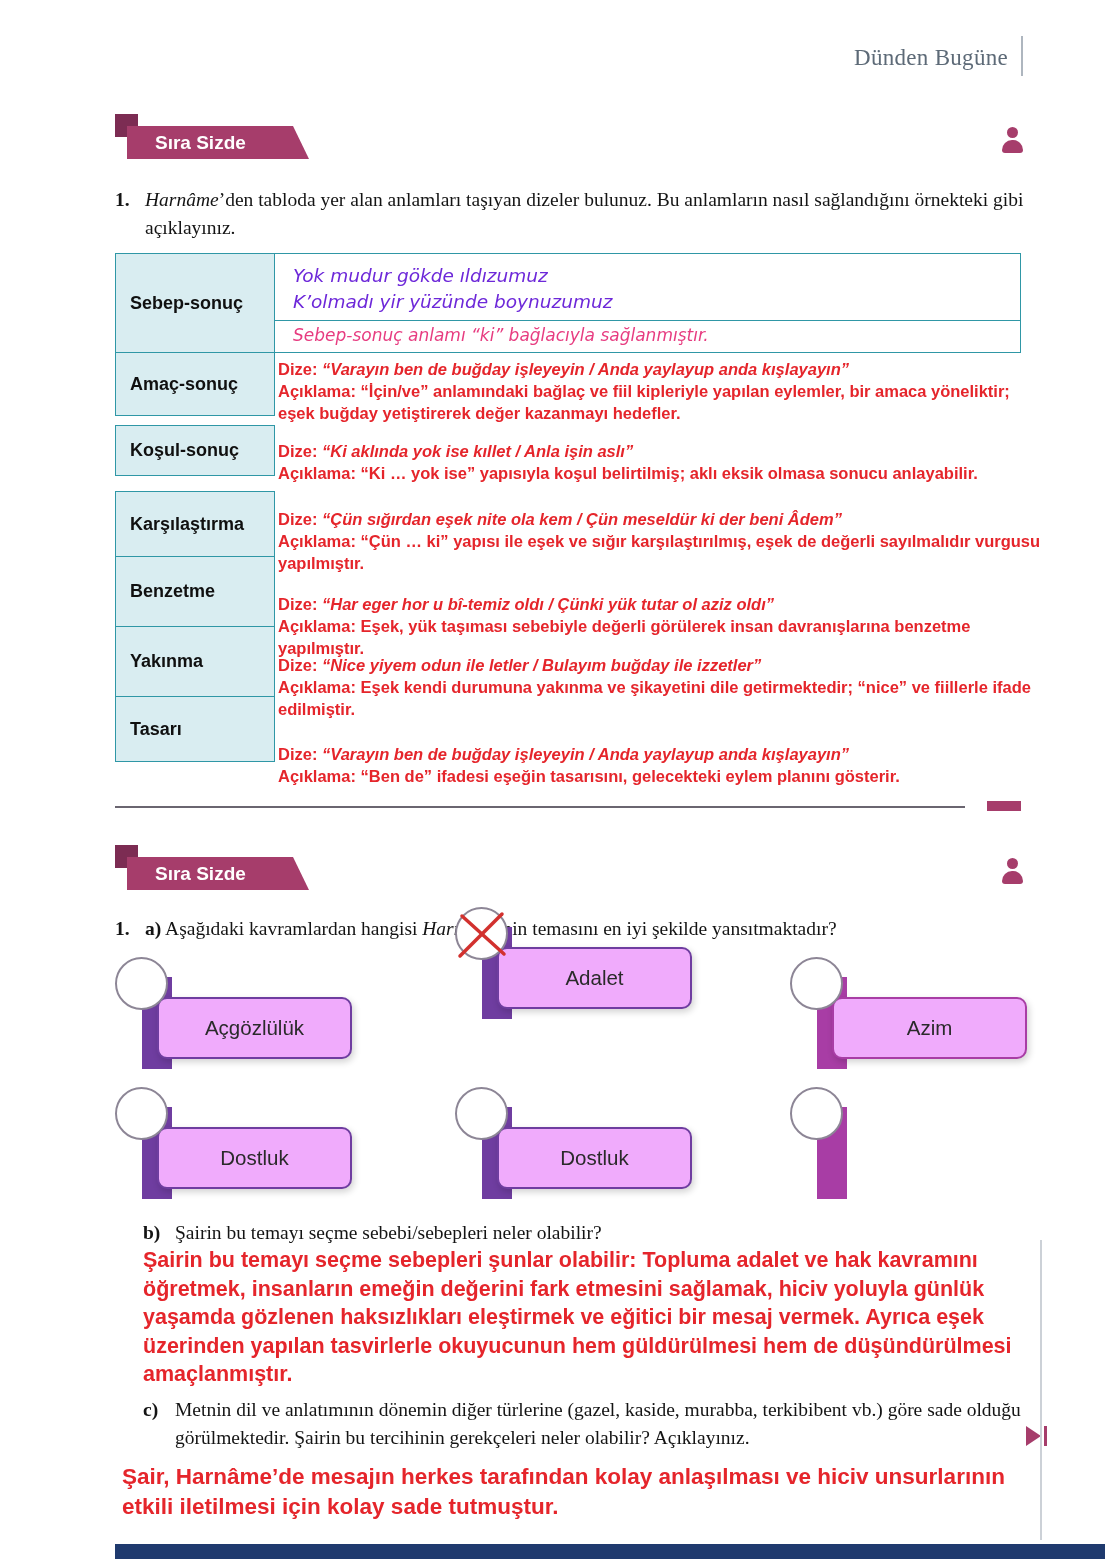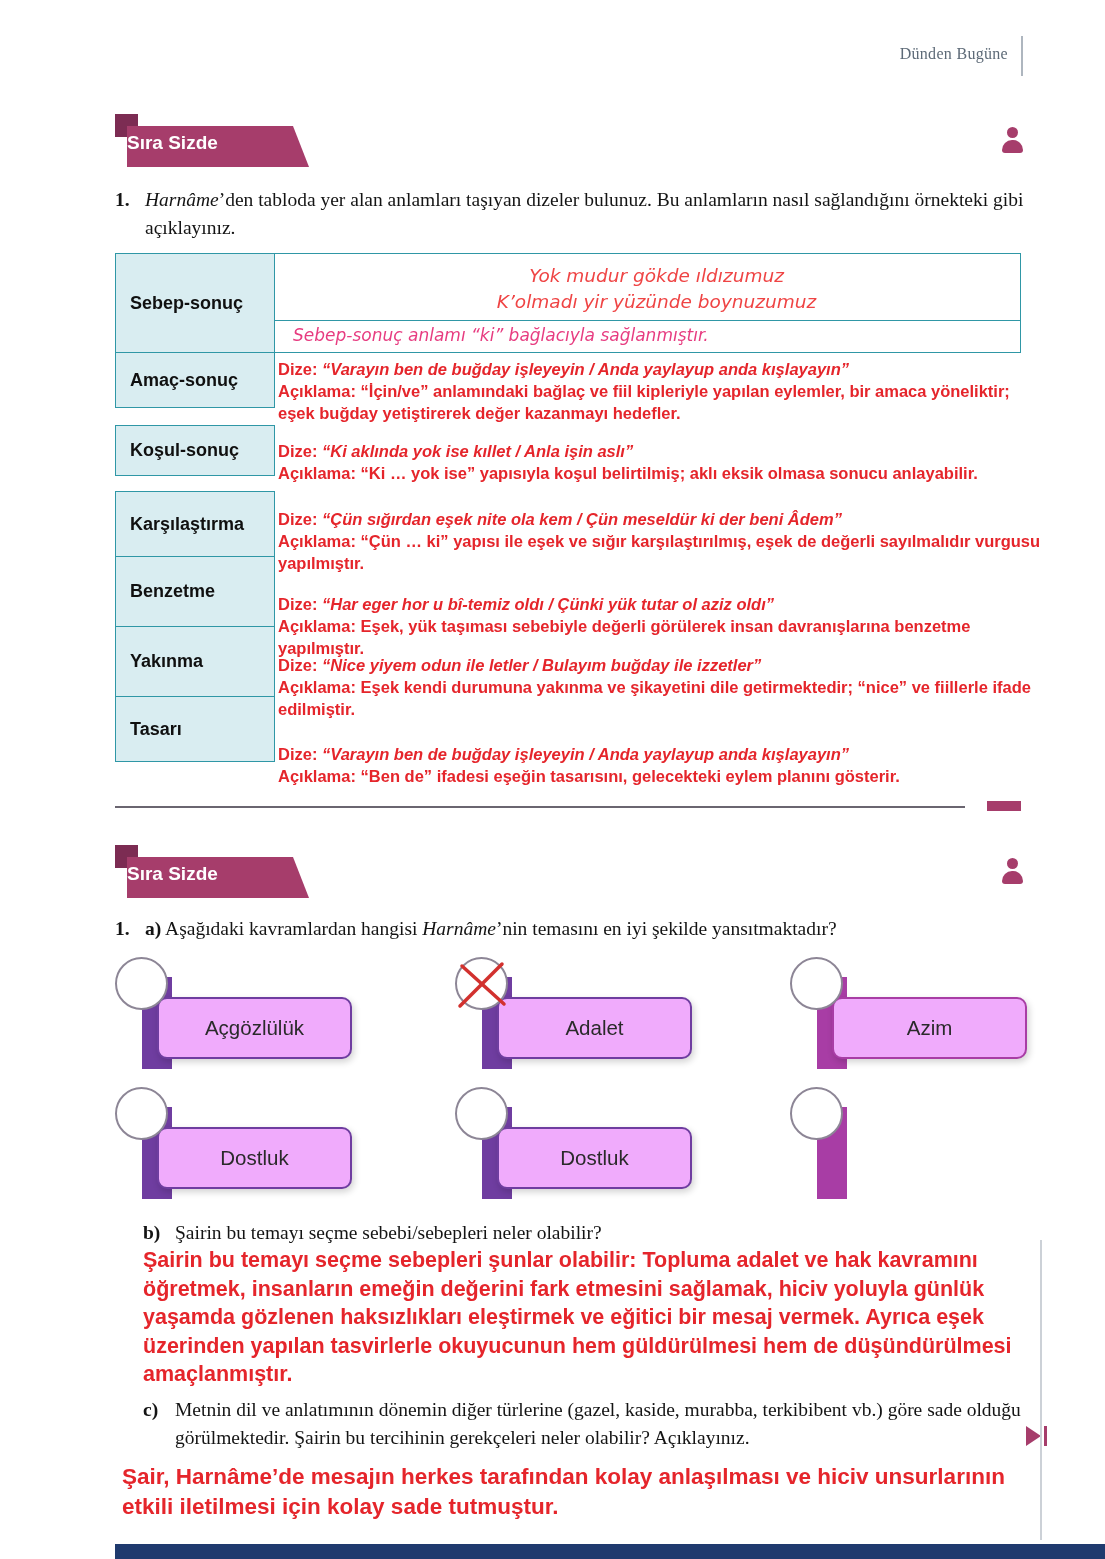--- a/index.html
+++ b/index.html
@@ -9,7 +9,7 @@
     font-family:"Liberation Serif", serif; overflow:hidden;
   }
   
-  .hdr { position:absolute; top:45px; right:97px; font-size:16px; color:#5d6a77; letter-spacing:.3px; }
+  .hdr { position:absolute; top:45px; right:97px; font-size:23px; color:#5d6a77; letter-spacing:.3px; }
   .vline-top { position:absolute; left:1021px; top:36px; width:2px; height:40px; background:#aeb6bf; }
 
   

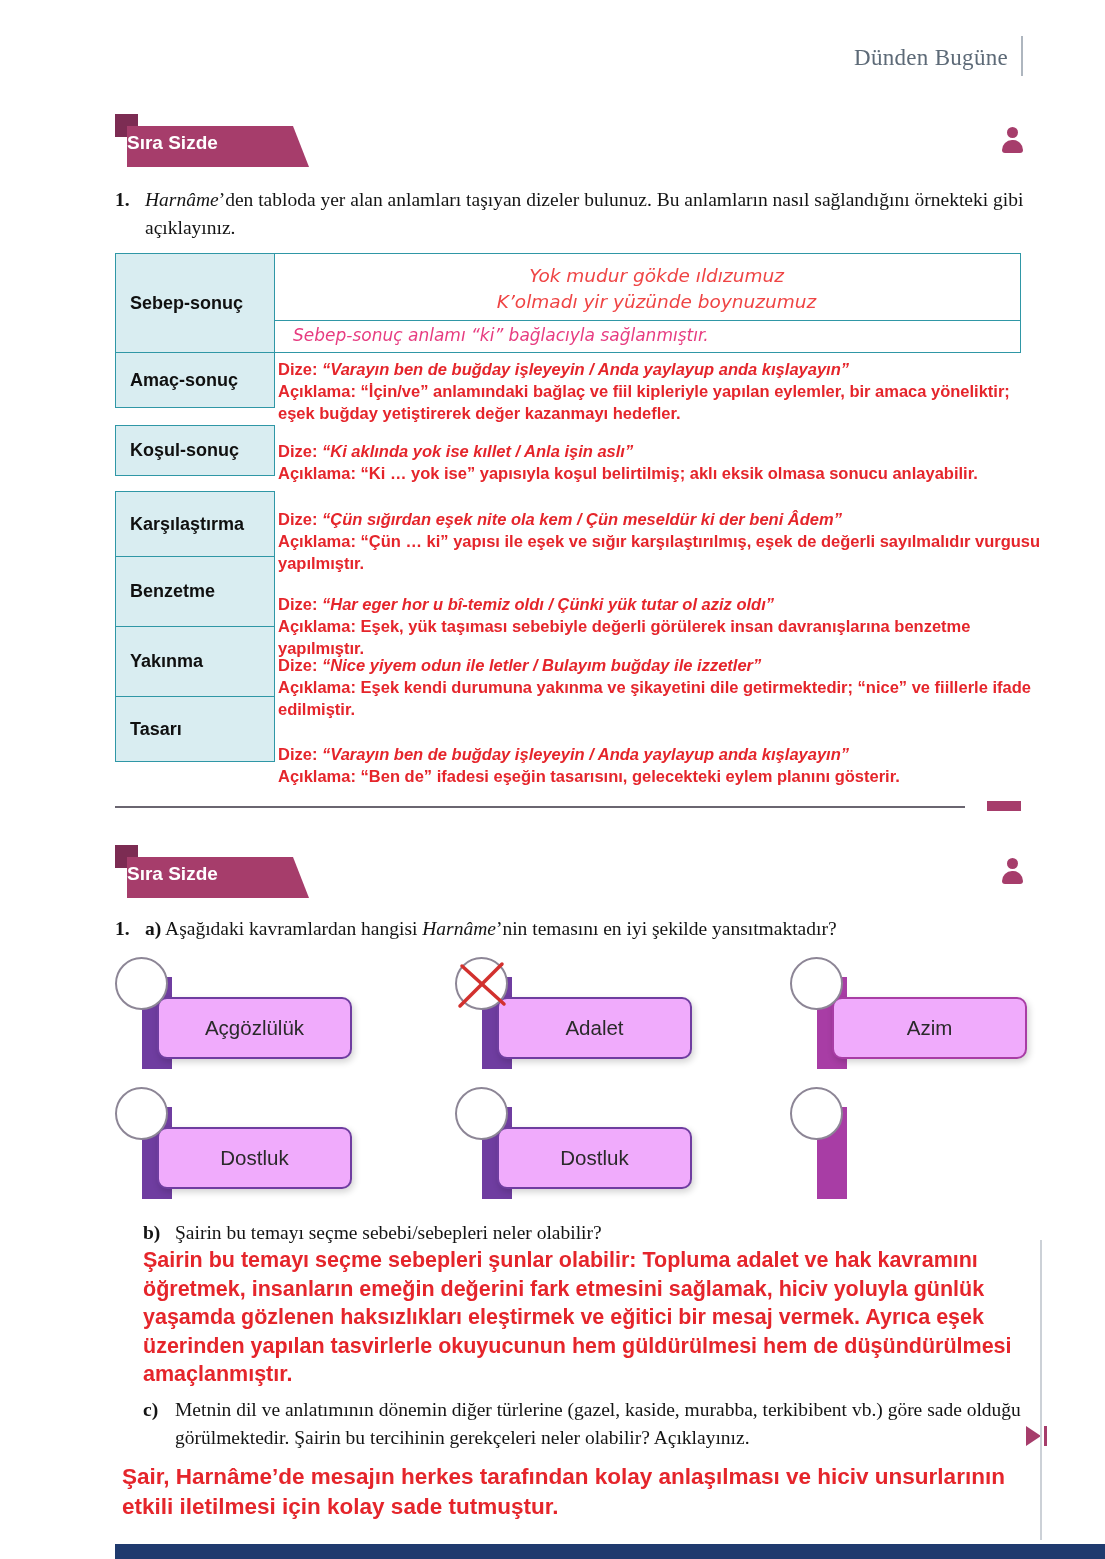--- a/index.html
+++ b/index.html
@@ -15,9 +15,9 @@
   
   .banner-sq { position:absolute; width:23px; height:23px; background:#7c2c53; }
   .banner {
-    position:absolute; height:41px; width:182px; background:#a63d6b; color:#fff;
+    position:absolute; height:33px; width:182px; background:#a63d6b; color:#fff;
     font-family:"Liberation Sans", sans-serif; font-weight:bold; font-size:19px;
-    line-height:33px; 
+    line-height:33px; padding-left:28px;
     clip-path:polygon(0 0, calc(100% - 16px) 0, 100% 100%, 0 100%);
   }
   .person { position:absolute; width:26px; height:27px; }

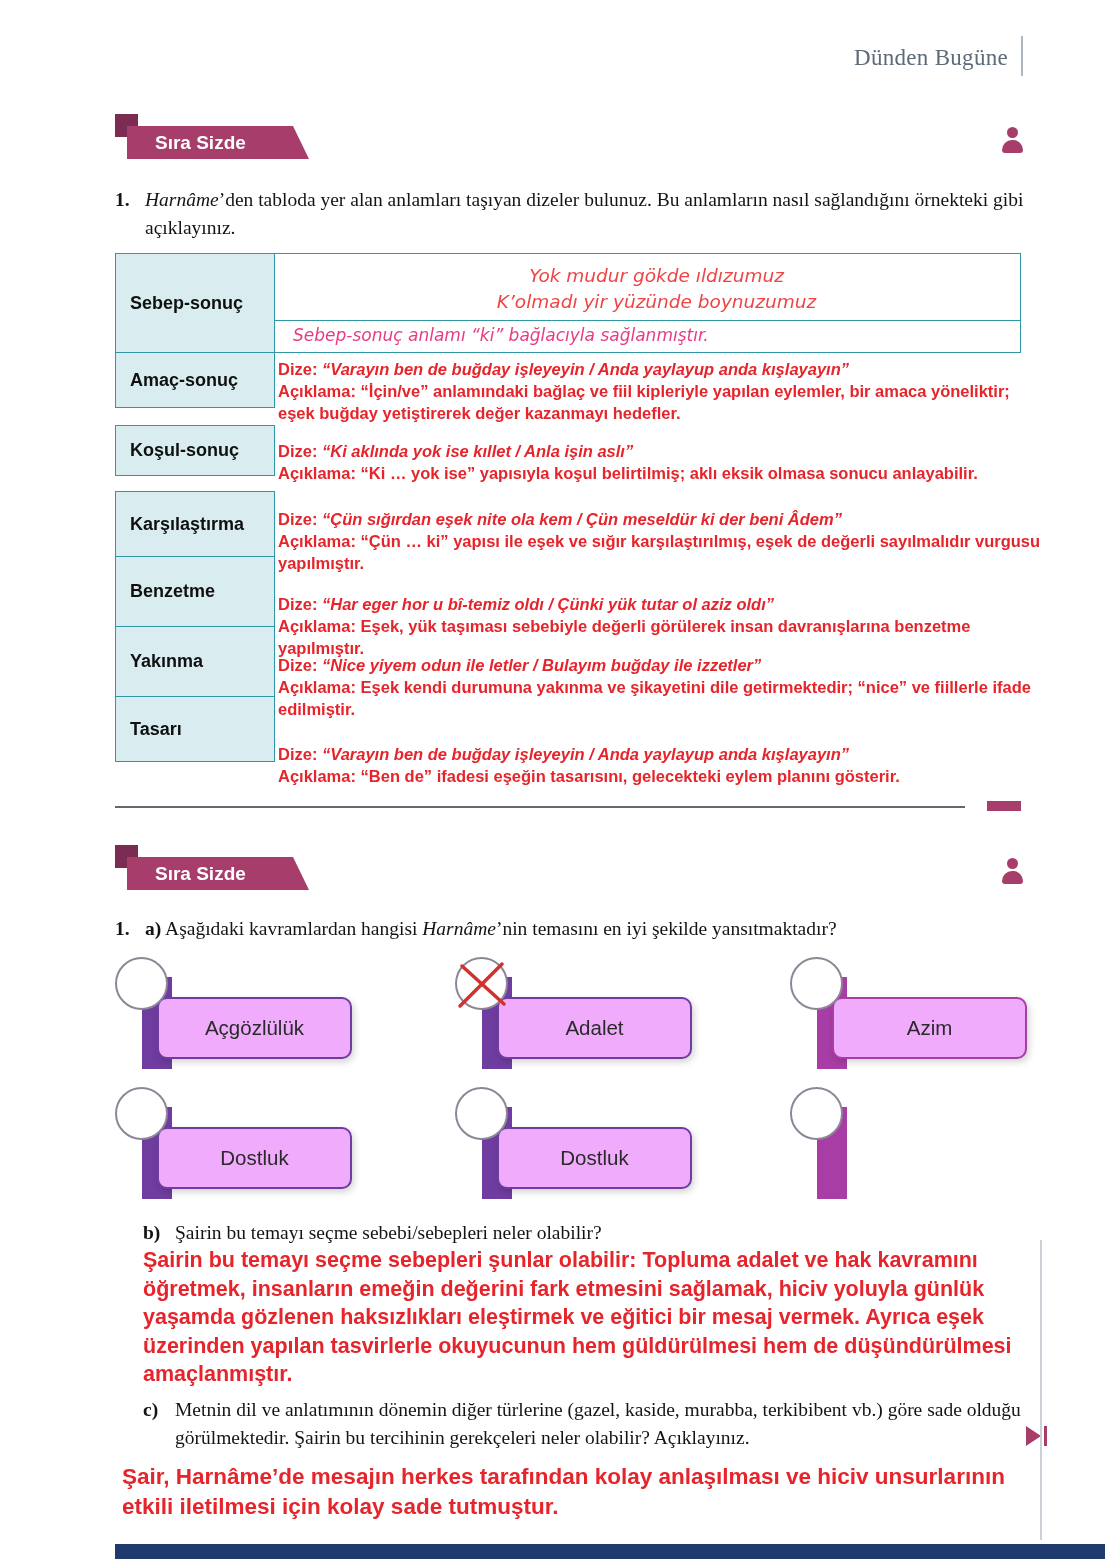--- a/index.html
+++ b/index.html
@@ -40,7 +40,7 @@
   .verse {
     padding:9px 0 0 18px; height:66px;
     font-family:"DejaVu Sans", sans-serif; font-style:italic;
-    color:#ef4444; font-size:18.5px; line-height:26px;text-align:center;
+    color:#6d28d9; font-size:18.5px; line-height:26px;
   }
   .exnote {
     border-top:1.5px solid #2f97a6; padding:4px 0 0 18px; height:31px;

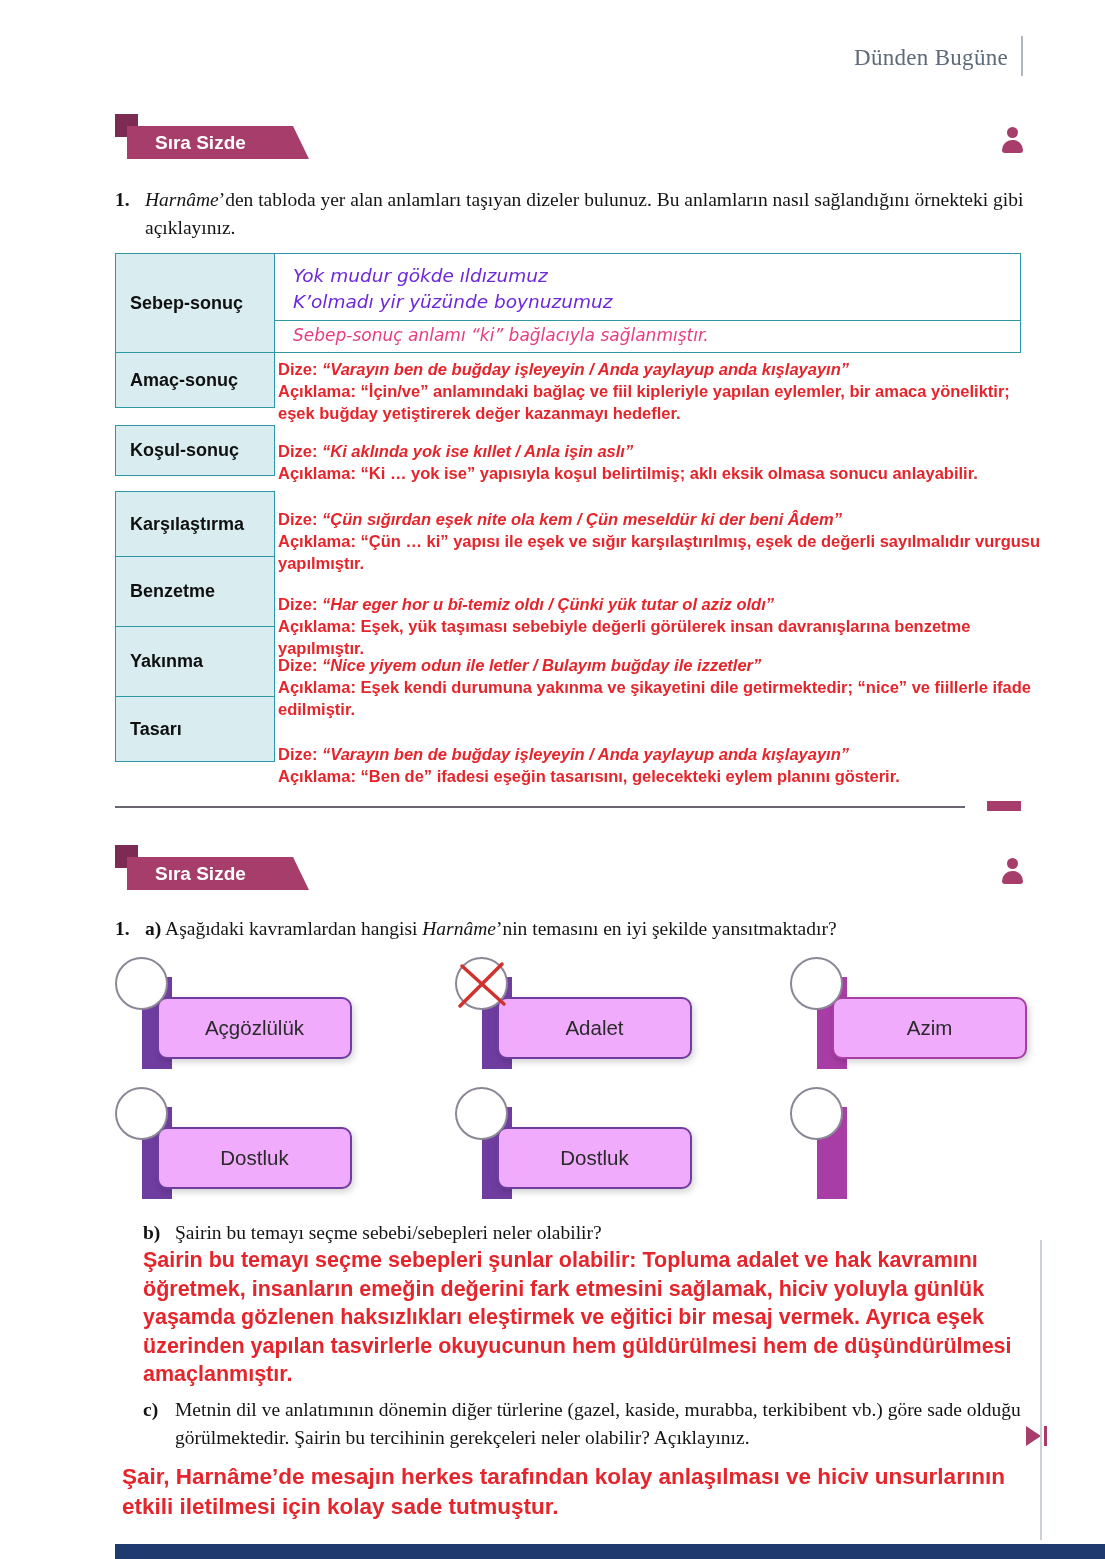--- a/index.html
+++ b/index.html
@@ -107,7 +107,7 @@
   </div>
 
   <div class="cell" style="top:253px;height:100px">Sebep-sonuç</div>
-  <div class="cell" style="top:352px;height:56px">Amaç-sonuç</div>
+  <div class="cell" style="top:352px;height:64px">Amaç-sonuç</div>
   <div class="cell" style="top:425px;height:51px">Koşul-sonuç</div>
   <div class="cell" style="top:491px;height:66px">Karşılaştırma</div>
   <div class="cell" style="top:556px;height:71px">Benzetme</div>

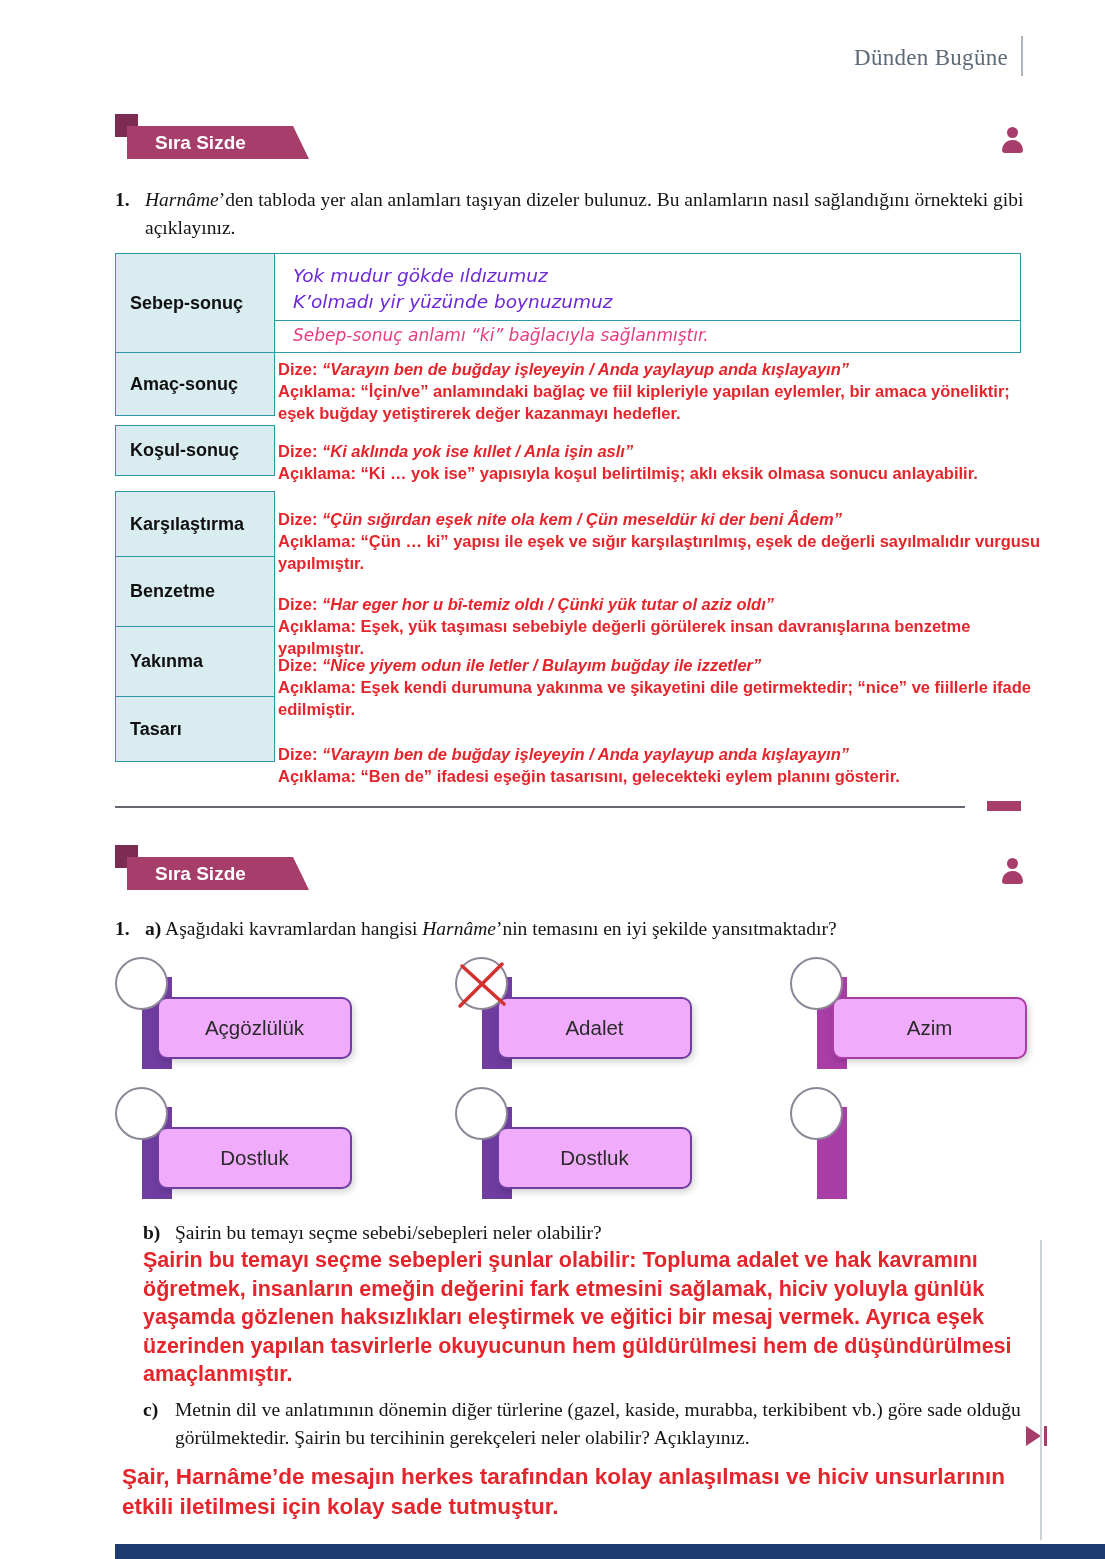--- a/index.html
+++ b/index.html
@@ -164,7 +164,7 @@
     <span class="circ"></span>
     <div class="lbox">Açgözlülük</div>
   </div>
-  <div class="card purple" style="left:455px;top:957px">
+  <div class="card purple" style="left:455px;top:907px">
     <span class="band"></span>
     <span class="circ"></span>
     <svg class="cross" viewBox="0 0 63 63">

